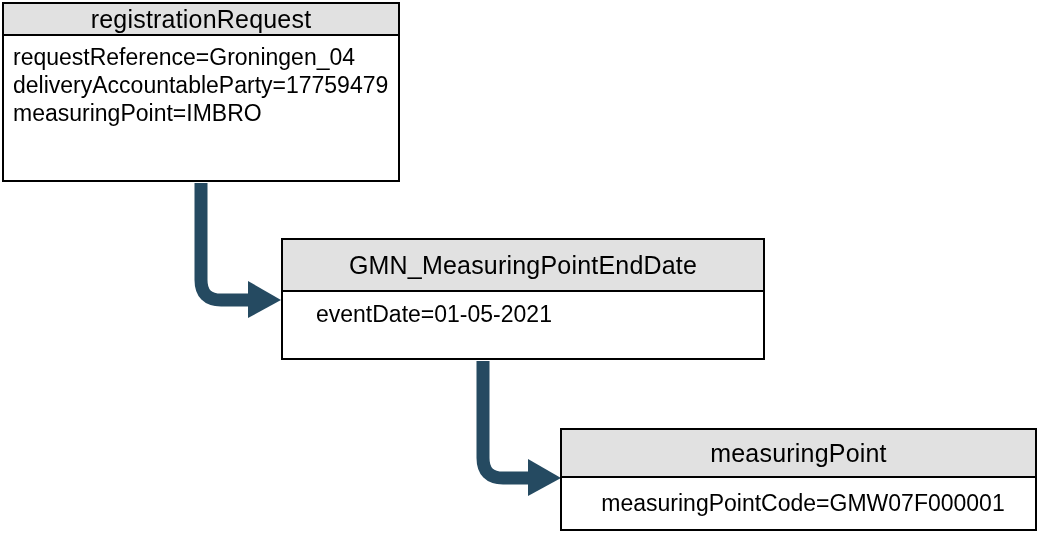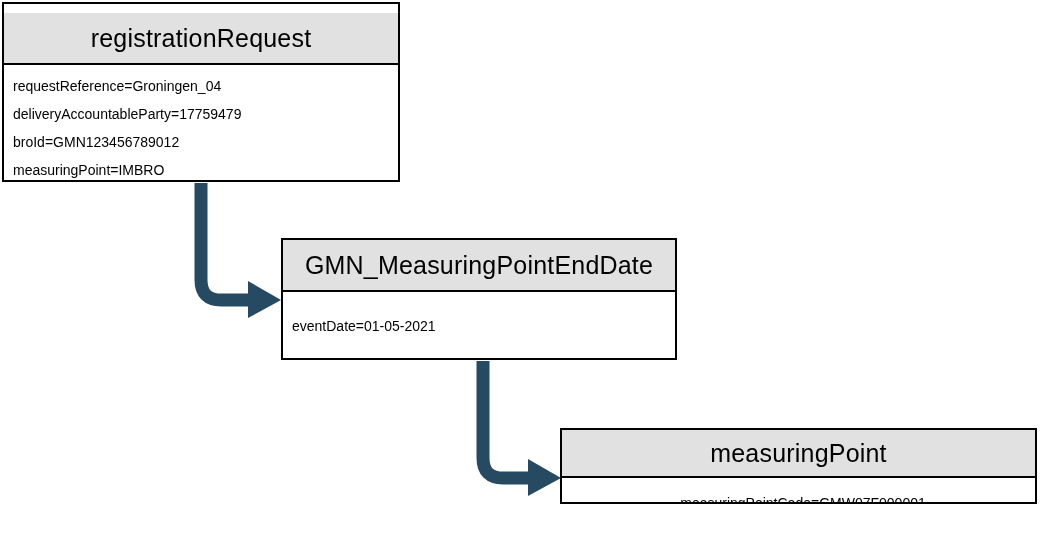--- a/index.html
+++ b/index.html
@@ -35,7 +35,7 @@
 
   
   #node-registration-request { left: 2px; top: 2px; width: 398px; height: 180px; }
-  #node-registration-request .node-header { height: 52px; margin-top: 9px; }
+  #node-registration-request .node-header { height: 32px; }
 
   
   #node-measuring-point-end-date { left: 281px; top: 238px; width: 396px; height: 122px; }

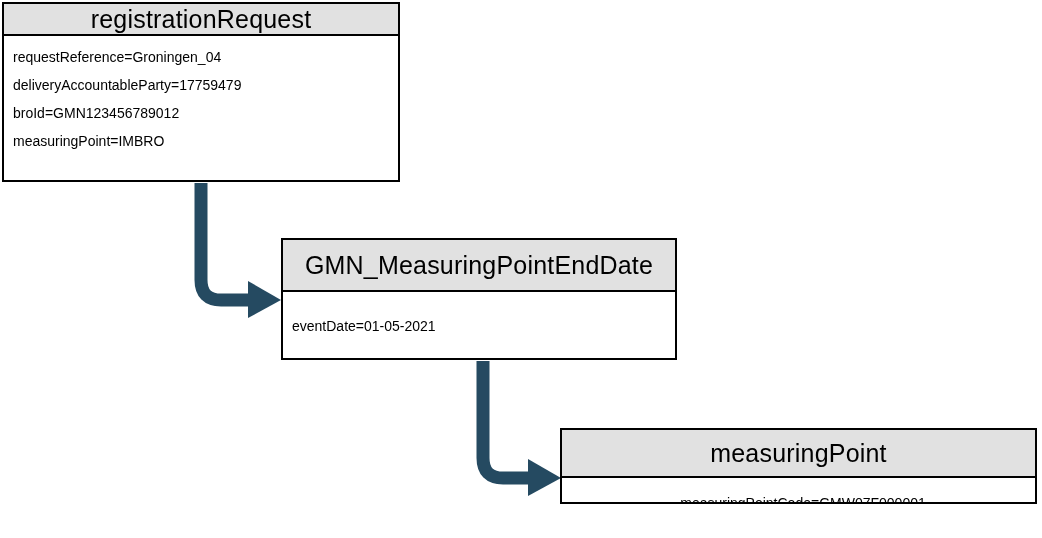--- a/index.html
+++ b/index.html
@@ -26,7 +26,7 @@
     overflow: hidden;
   }
   .node-body {
-    font-size: 14px;
+    font-size: 23px;
     line-height: 28px;
     padding: 7px 0 0 9px;
     overflow: hidden;

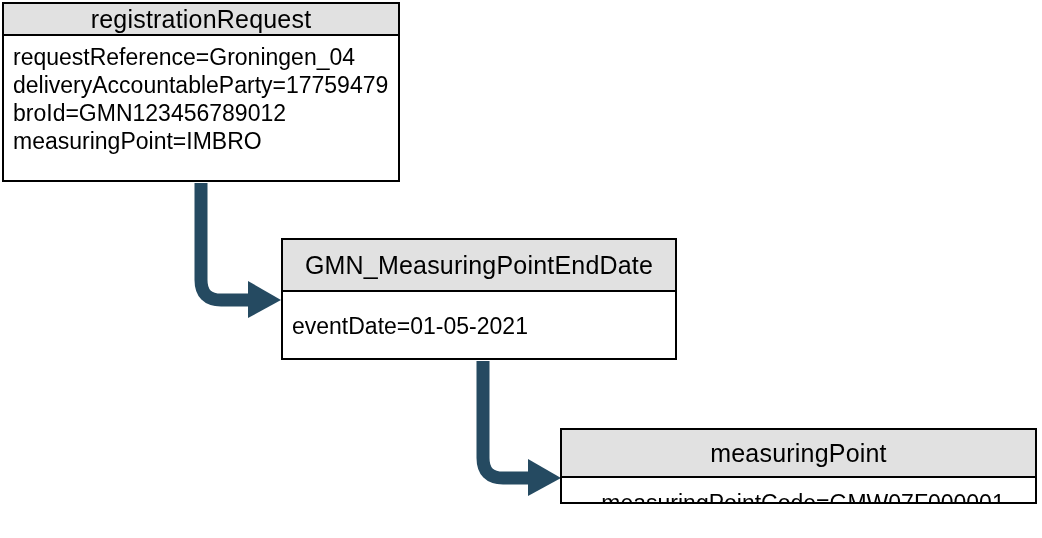--- a/index.html
+++ b/index.html
@@ -75,7 +75,6 @@
     <div class="node-body">
       <div class="attr-line">requestReference=Groningen_04</div>
       <div class="attr-line">deliveryAccountableParty=17759479</div>
-      <div class="attr-line">broId=GMN123456789012</div>
       <div class="attr-line">measuringPoint=IMBRO</div>
     </div>
   </div>

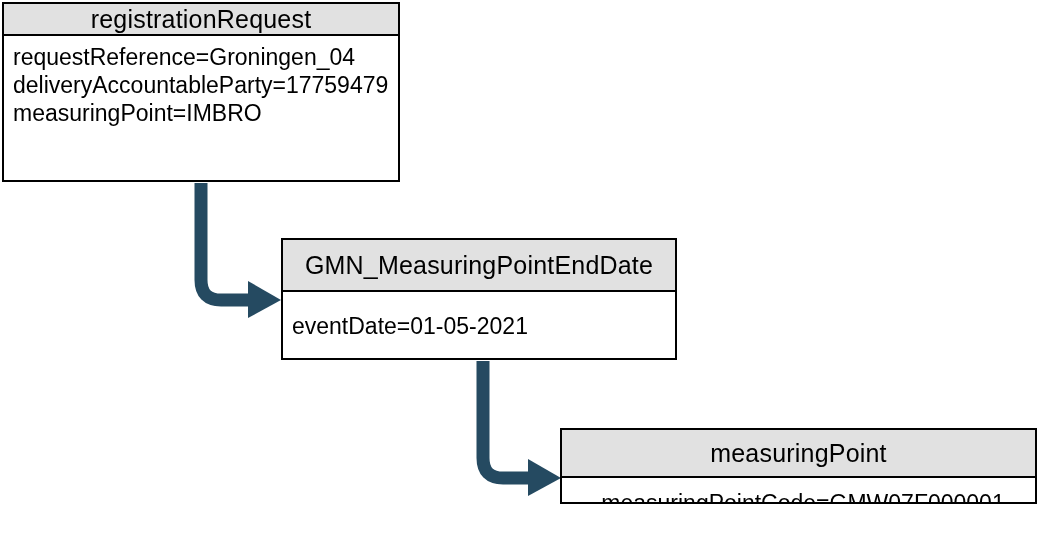--- a/index.html
+++ b/index.html
@@ -38,7 +38,7 @@
   #node-registration-request .node-header { height: 32px; }
 
   
-  #node-measuring-point-end-date { left: 281px; top: 238px; width: 396px; height: 122px; }
+  #node-measuring-point-end-date { left: 281px; top: 238px; width: 484px; height: 122px; }
   #node-measuring-point-end-date .node-header { height: 52px; }
   #node-measuring-point-end-date .node-body { padding-top: 20px; }
 

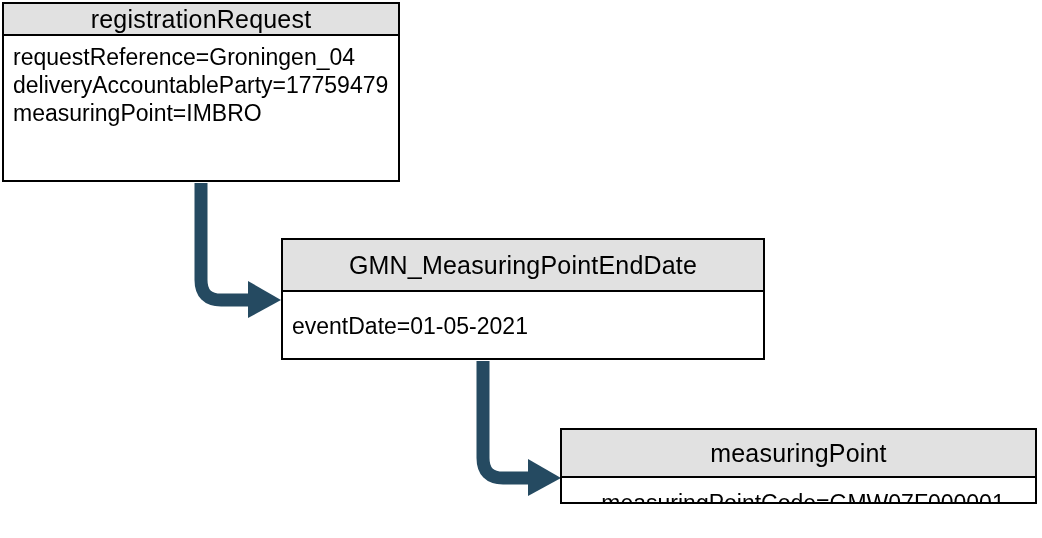--- a/index.html
+++ b/index.html
@@ -40,7 +40,7 @@
   
   #node-measuring-point-end-date { left: 281px; top: 238px; width: 484px; height: 122px; }
   #node-measuring-point-end-date .node-header { height: 52px; }
-  #node-measuring-point-end-date .node-body { padding-top: 20px; }
+  #node-measuring-point-end-date .node-body { padding-top: 8px; margin-left: 24px; }
 
   
   #node-measuring-point { left: 560px; top: 428px; width: 477px; height: 76px; }

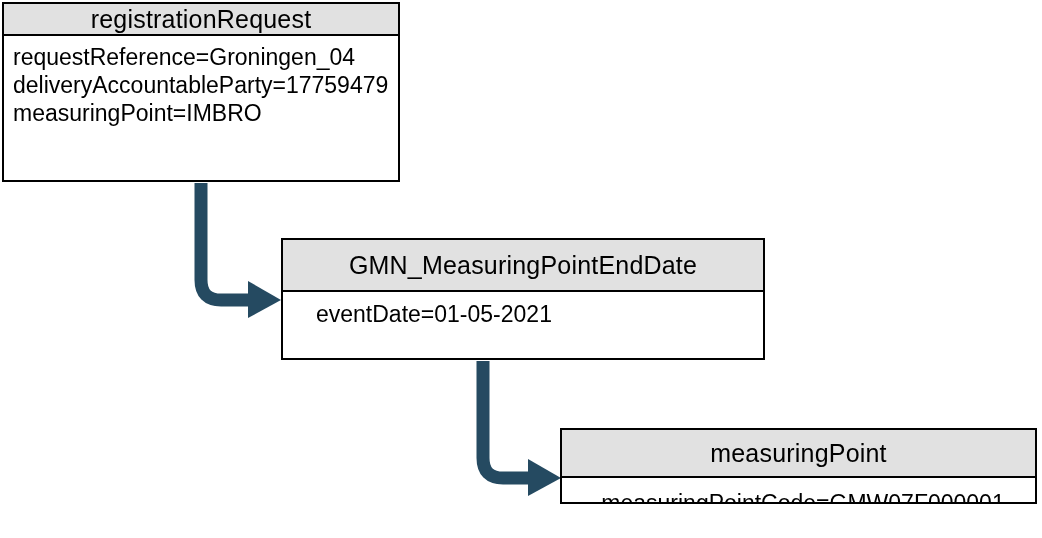--- a/index.html
+++ b/index.html
@@ -43,7 +43,7 @@
   #node-measuring-point-end-date .node-body { padding-top: 8px; margin-left: 24px; }
 
   
-  #node-measuring-point { left: 560px; top: 428px; width: 477px; height: 76px; }
+  #node-measuring-point { left: 560px; top: 428px; width: 477px; height: 103px; }
   #node-measuring-point .node-header { height: 48px; }
   #node-measuring-point .node-body { padding-top: 11px; text-align: center; }
 

